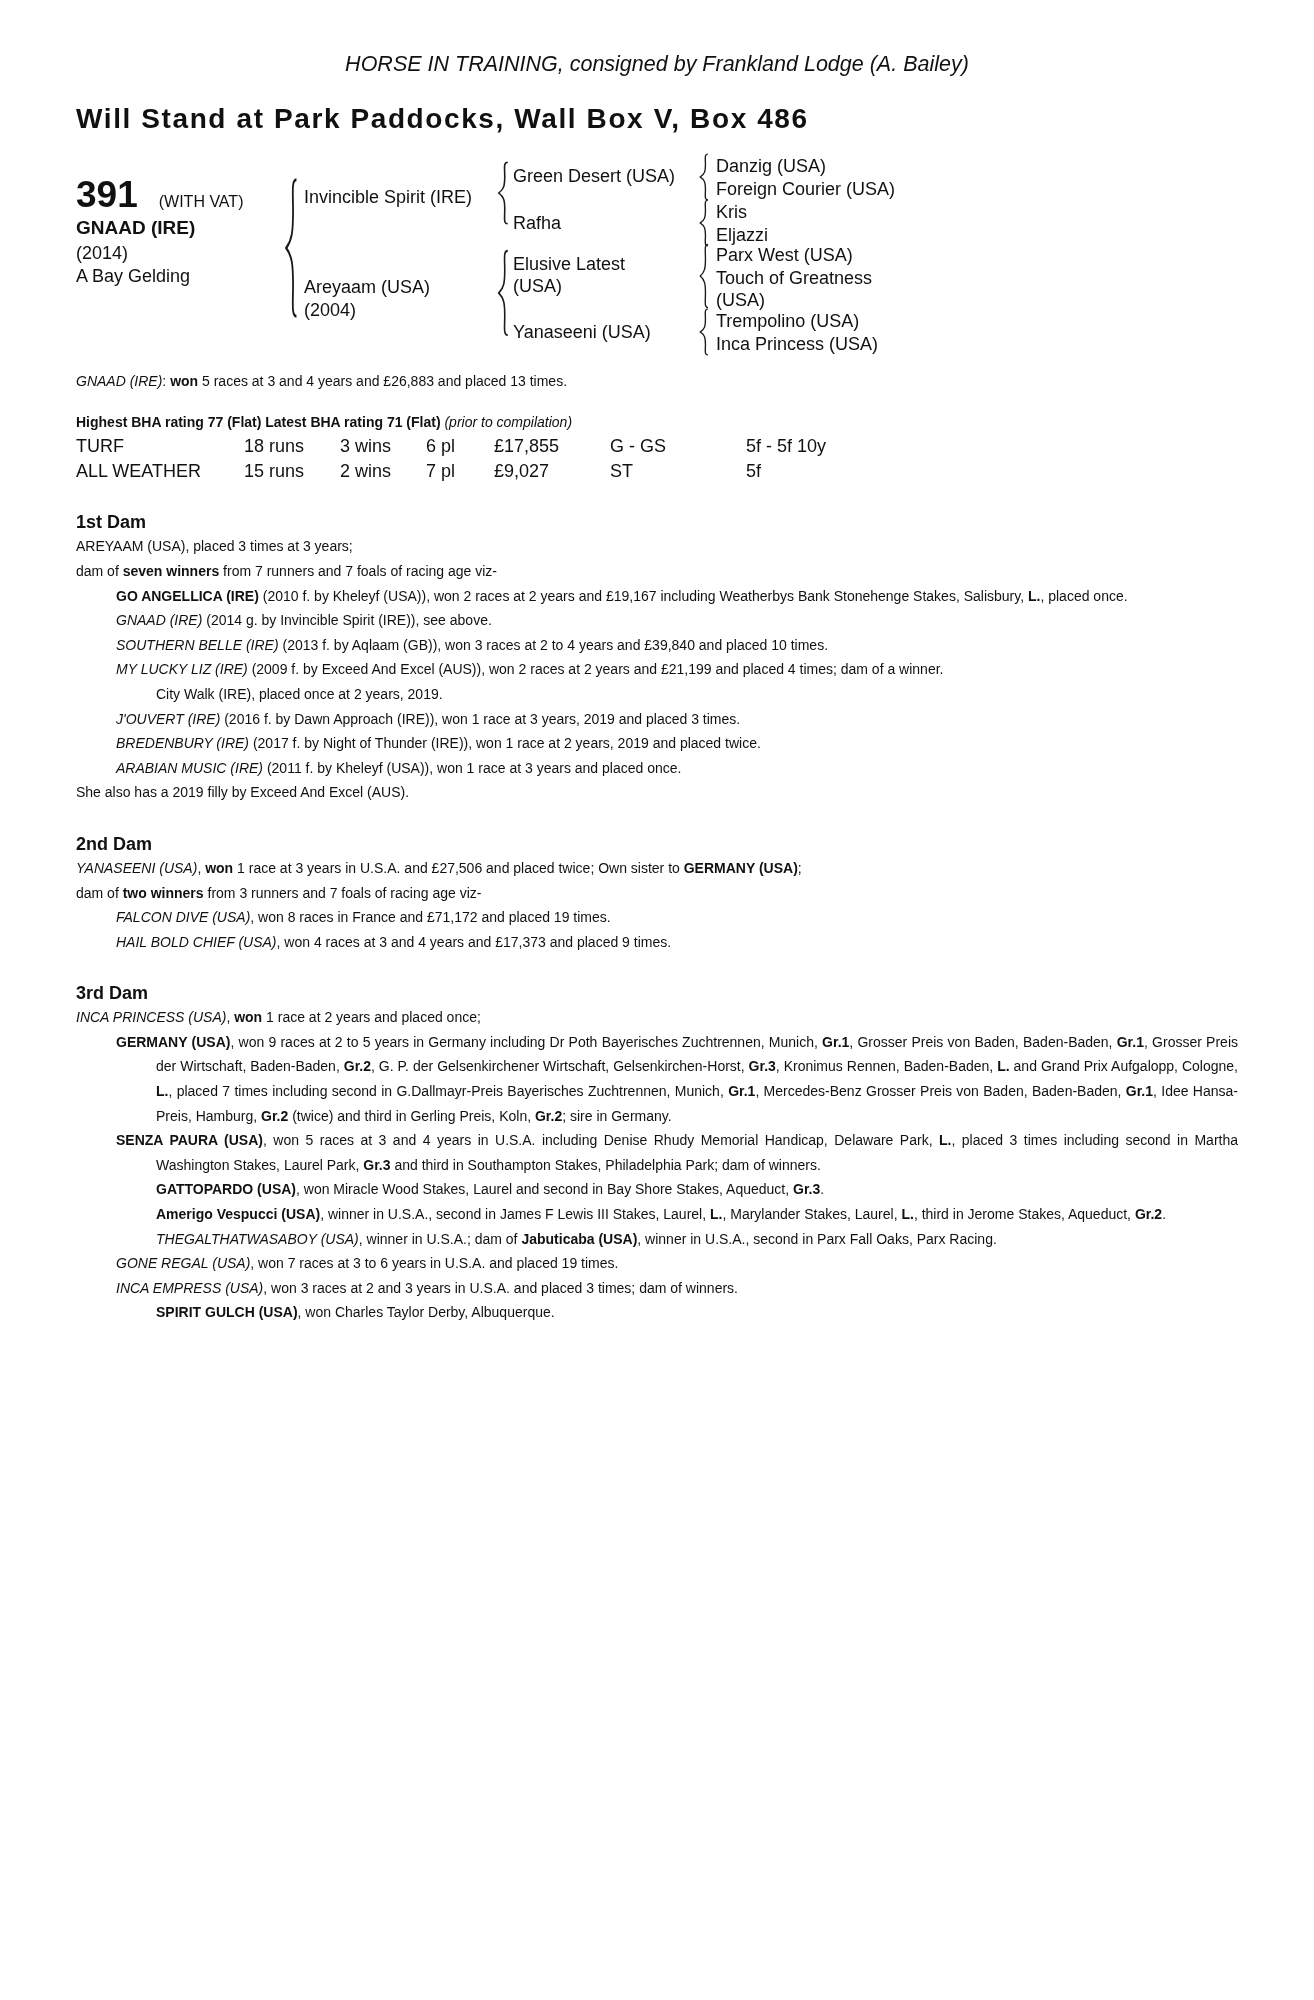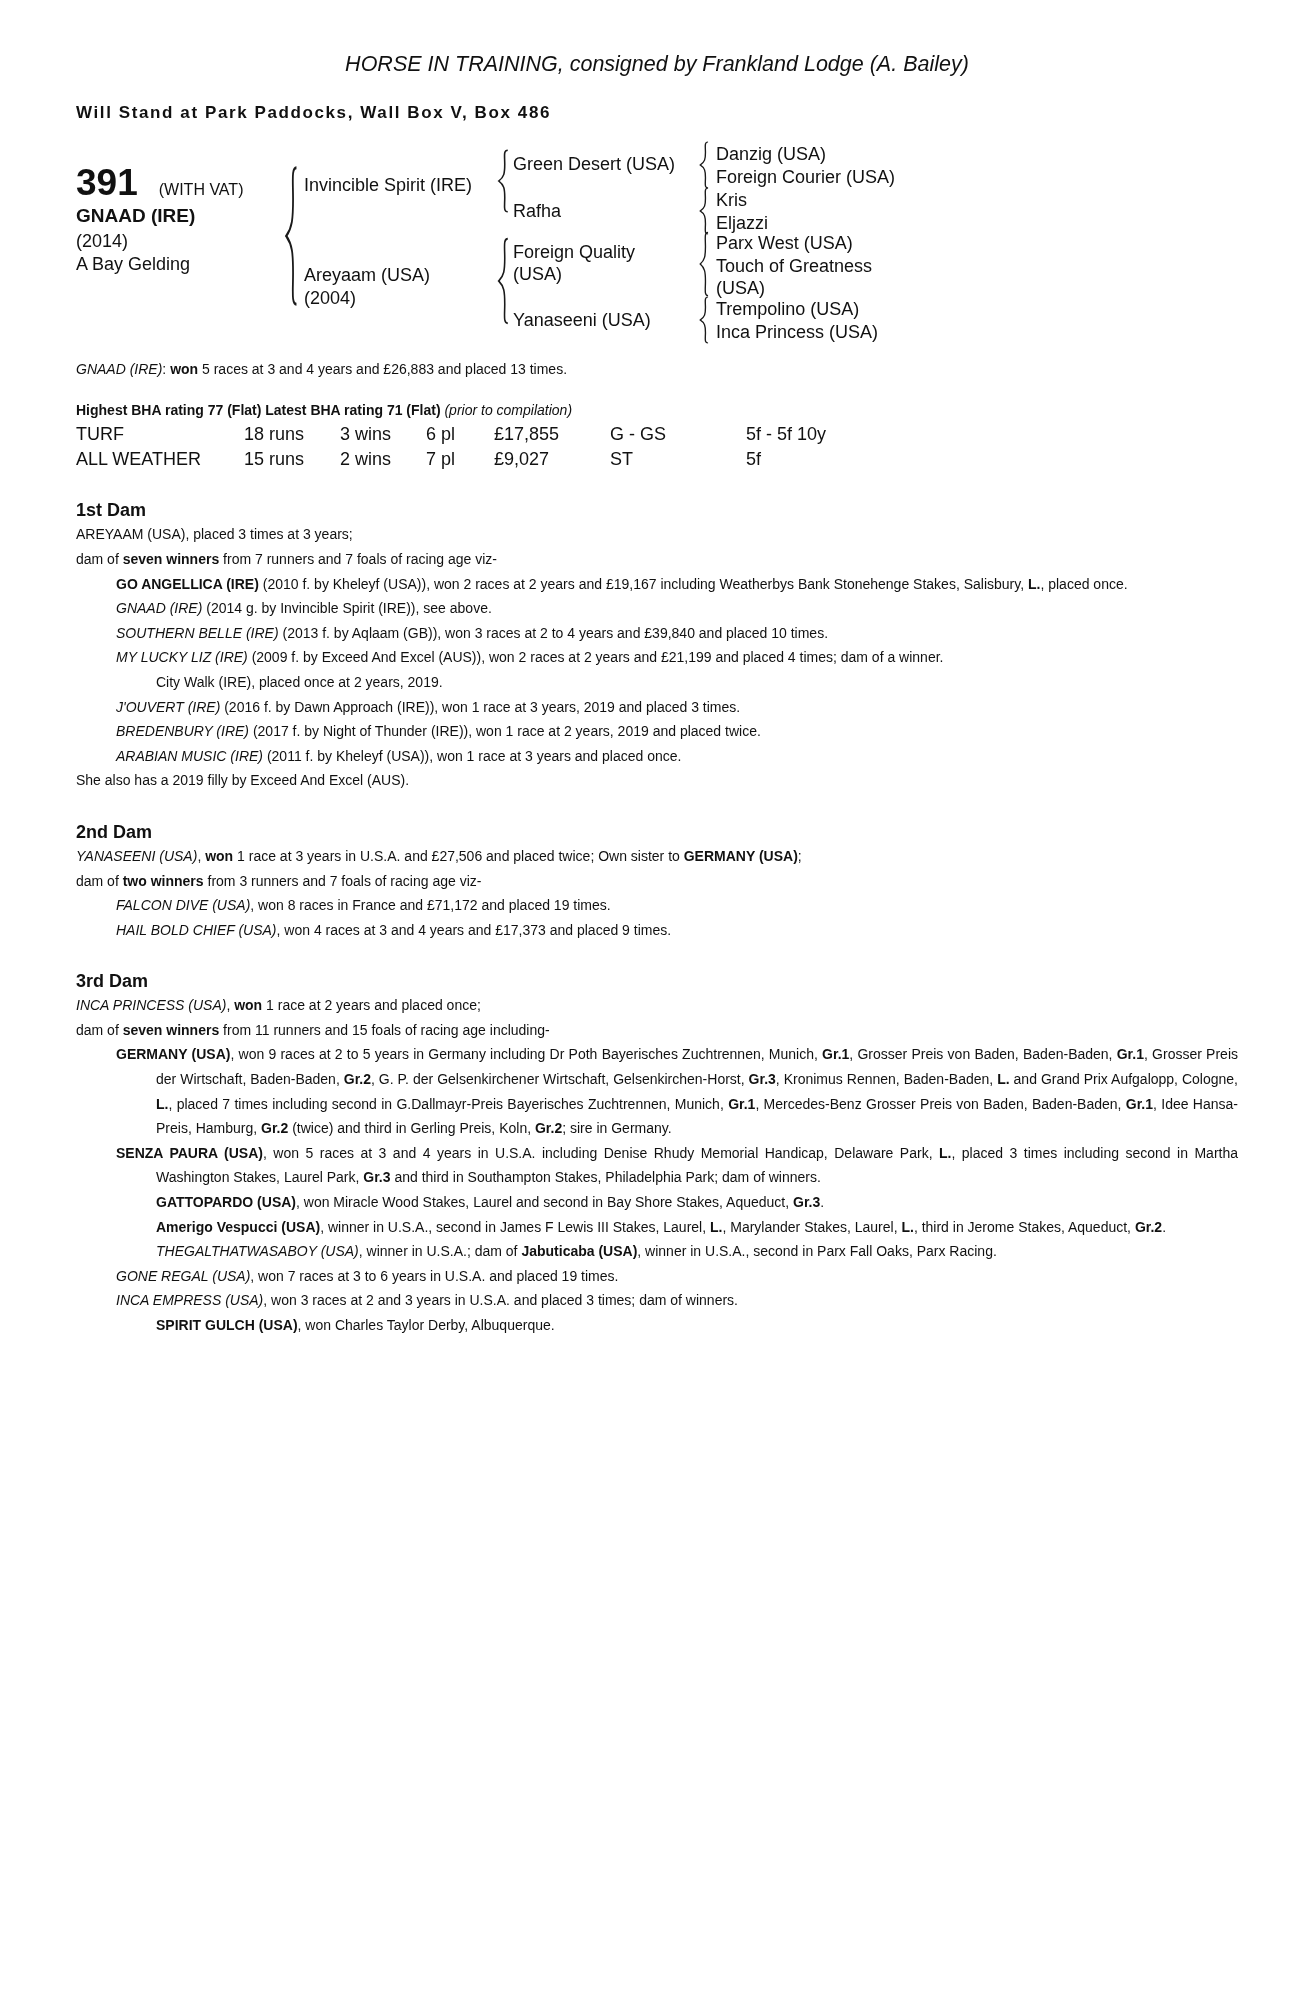--- a/index.html
+++ b/index.html
@@ -26,7 +26,7 @@
   }
   .stand {
     font-weight: bold;
-    font-size: 17px;
+    font-size: 28px;
     letter-spacing: 1.6px;
     margin-bottom: 2px;
   }

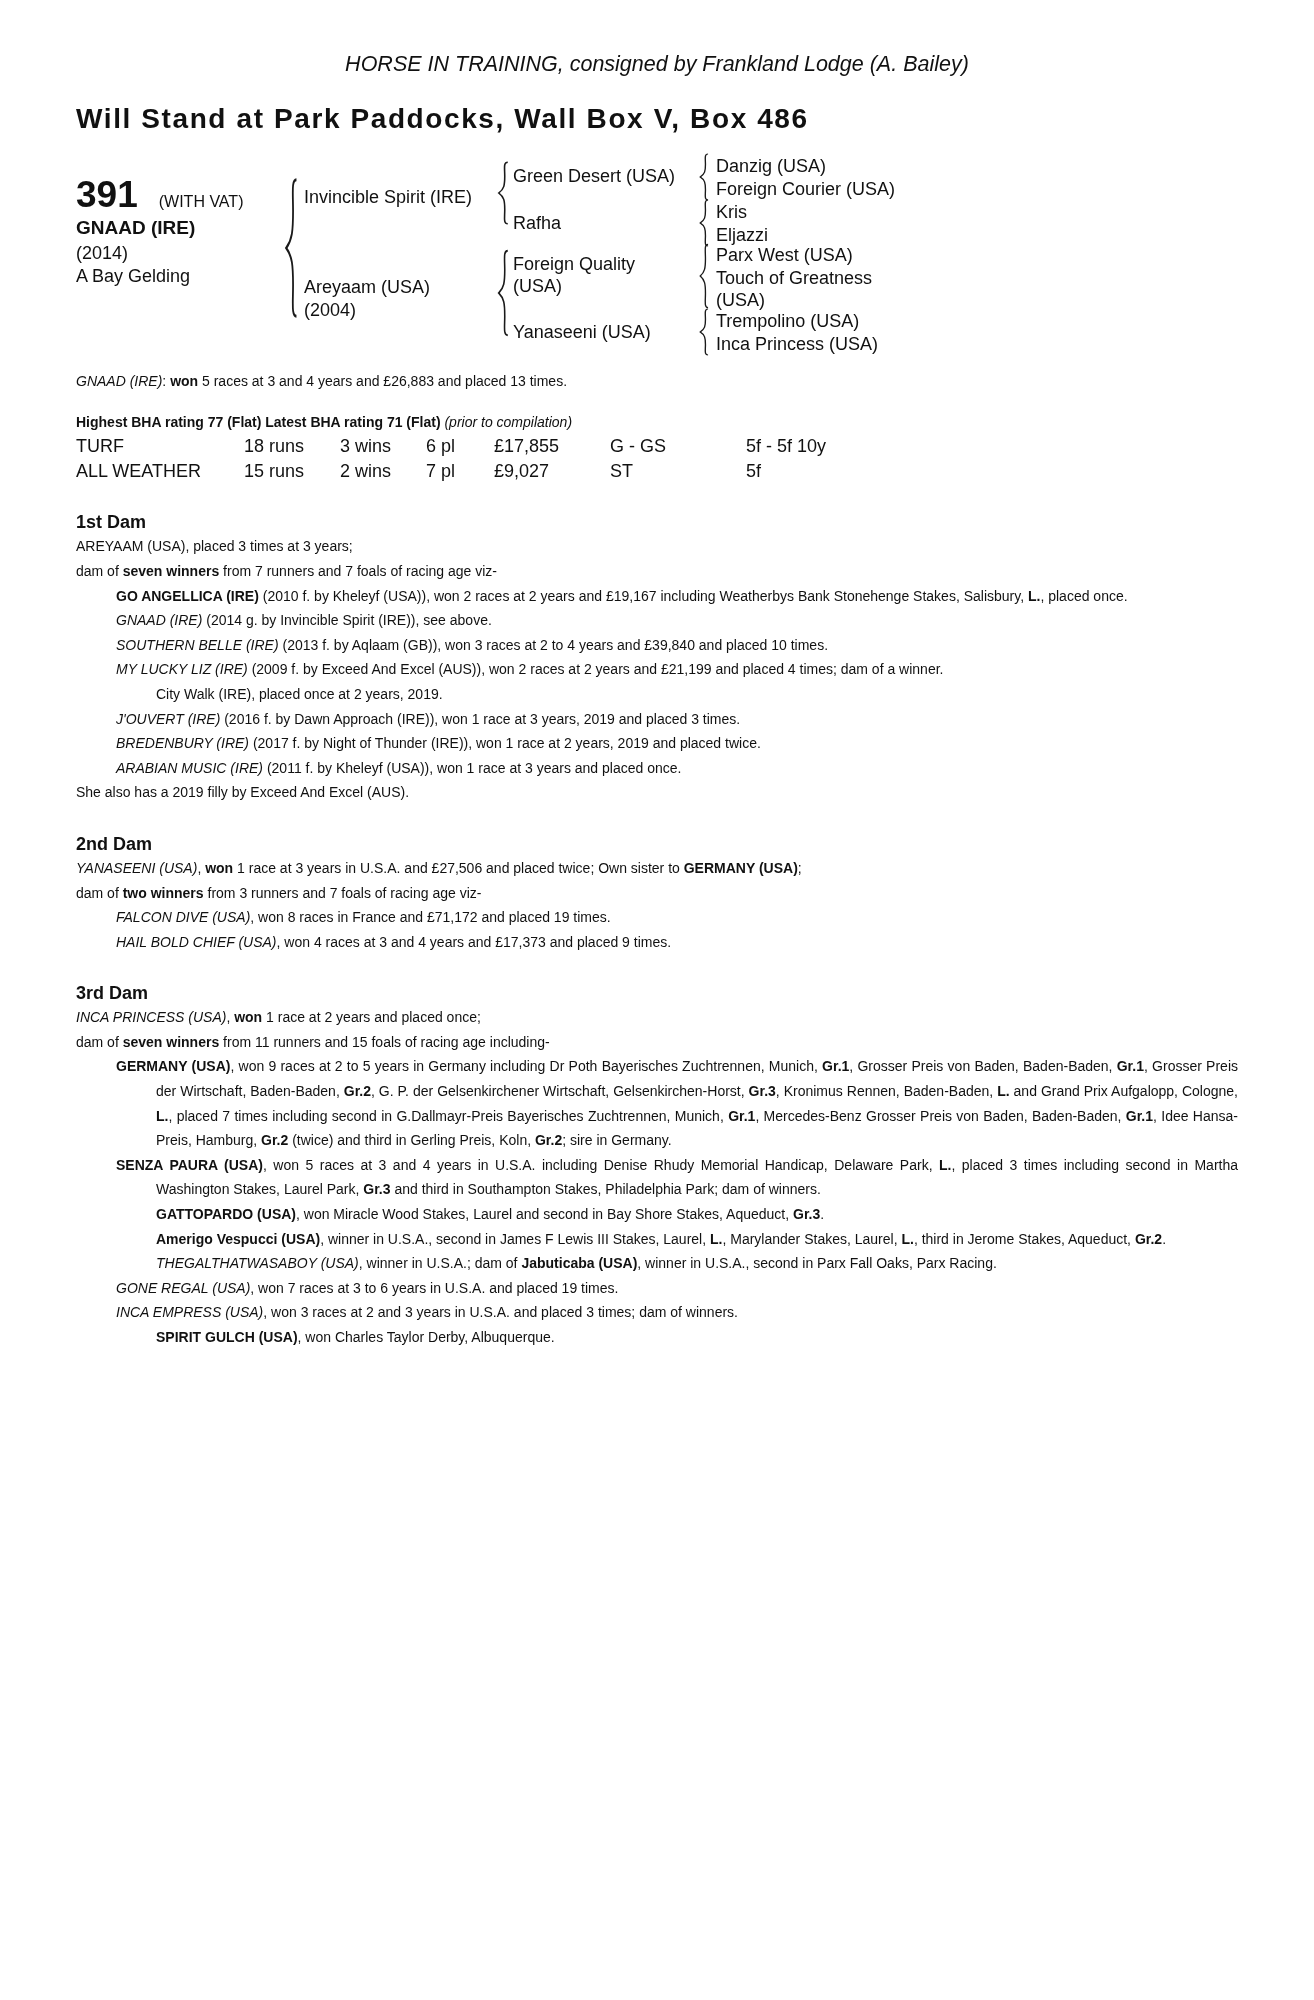--- a/index.html
+++ b/index.html
@@ -128,7 +128,7 @@
 
     <div class="abs pedname gp1">Green Desert (USA)</div>
     <div class="abs pedname gp2">Rafha</div>
-    <div class="abs pedname gp3 wrap">Foreign Quality (USA)</div>
+    <div class="abs pedname gp3 wrap">Elusive Latest (USA)</div>
     <div class="abs pedname gp4">Yanaseeni (USA)</div>
 
     <svg class="abs brace p-gg1" viewBox="0 0 20 100" preserveAspectRatio="none">

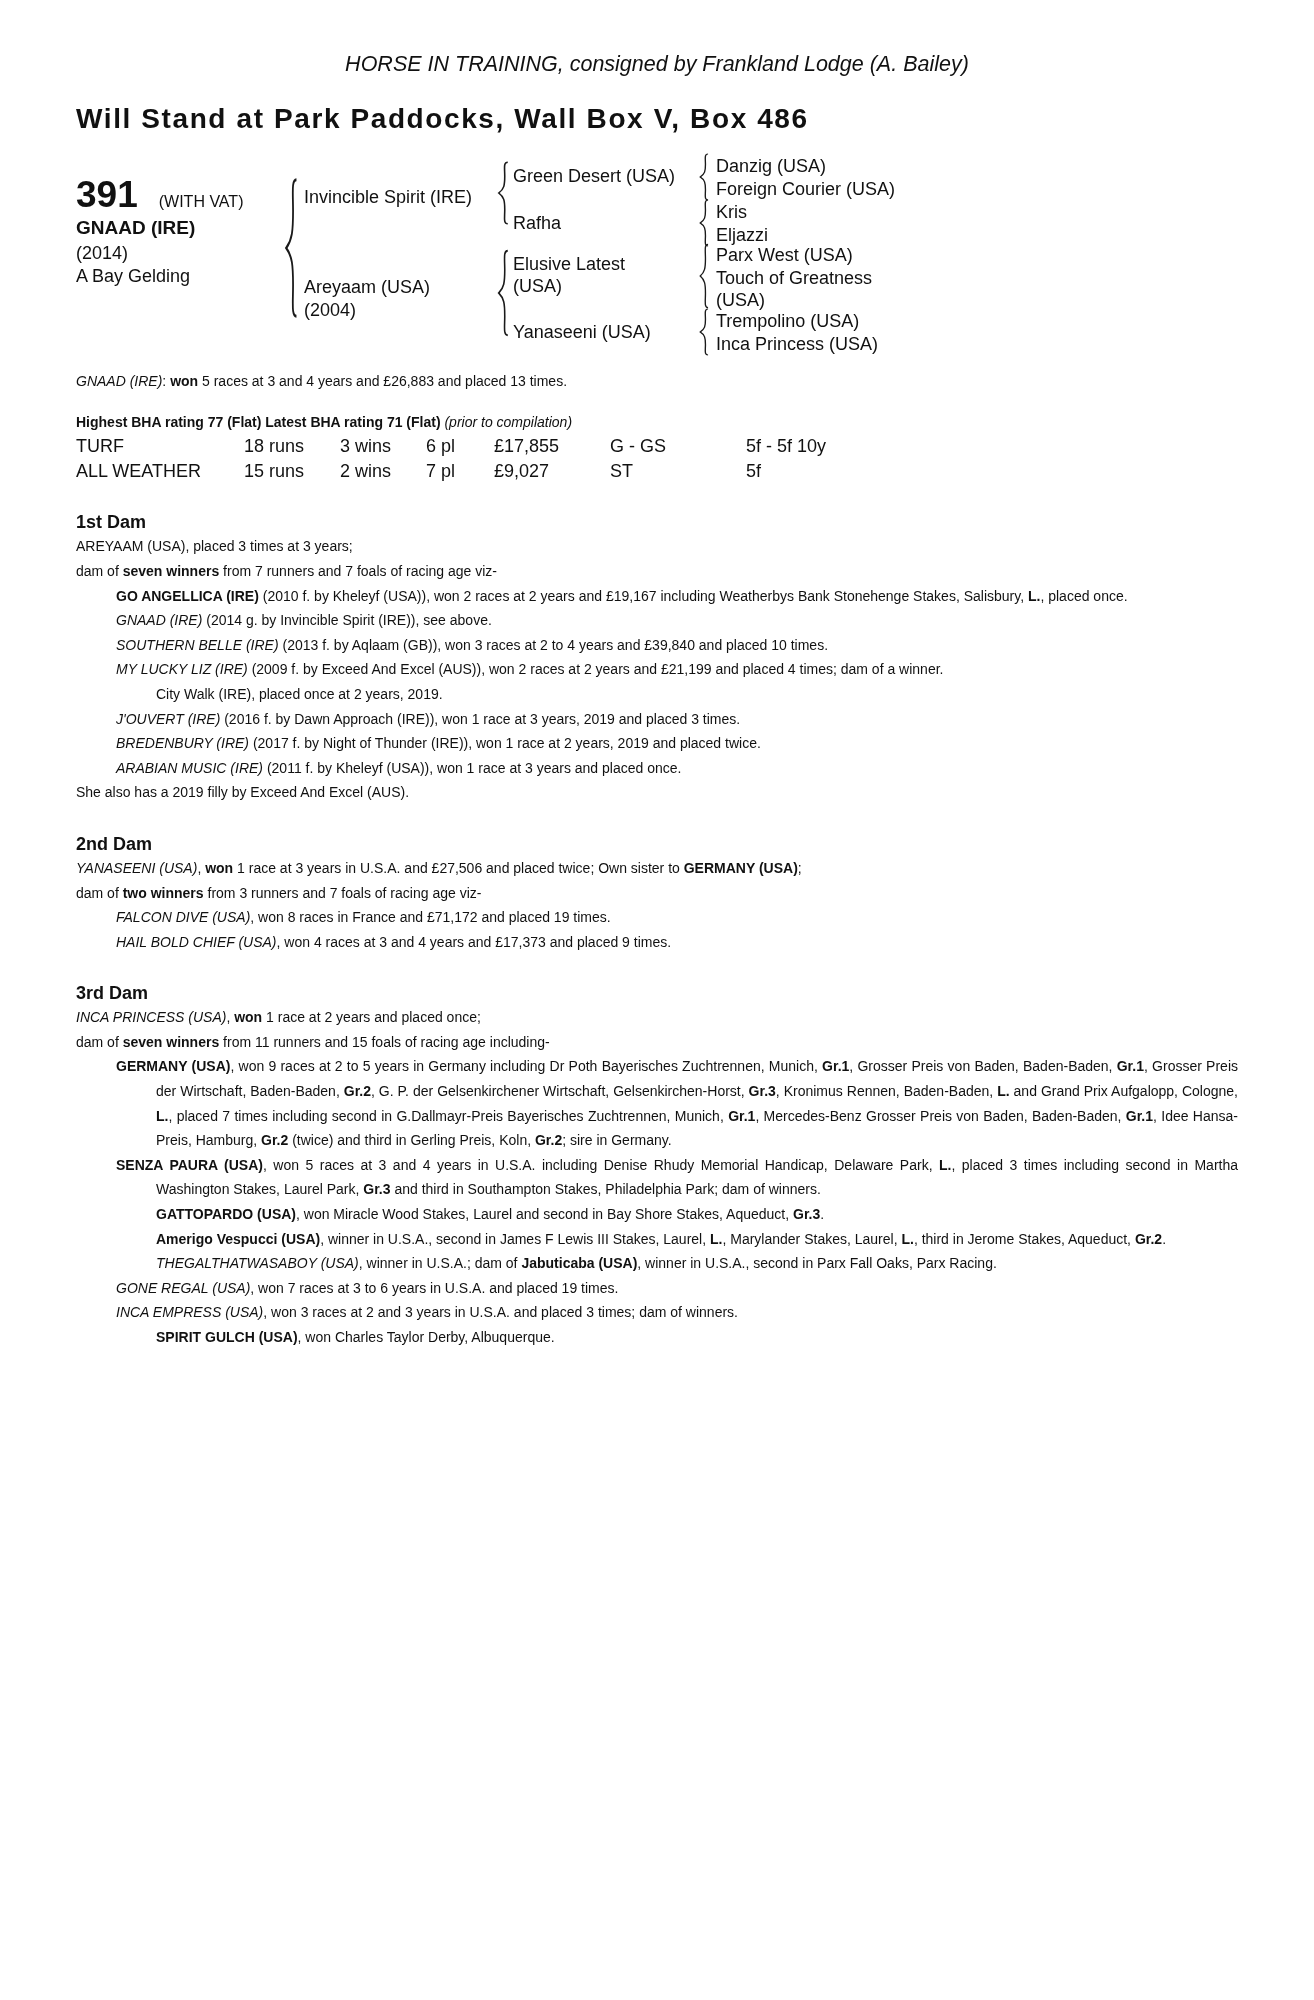--- a/index.html
+++ b/index.html
@@ -205,7 +205,6 @@
   <div class="section-head">3rd Dam</div>
   <div>
       <div class="para indent0"><span class="i">INCA PRINCESS (USA)</span><span>, </span><span class="b">won</span><span> 1 race at 2 years and placed once;</span></div>
-      <div class="para indent0"><span>dam of </span><span class="b">seven winners</span><span> from 11 runners and 15 foals of racing age including-</span></div>
       <div class="para indent1"><span class="b">GERMANY (USA)</span><span>, won 9 races at 2 to 5 years in Germany including Dr Poth Bayerisches Zuchtrennen, Munich, </span><span class="b">Gr.1</span><span>, Grosser Preis von Baden, Baden-Baden, </span><span class="b">Gr.1</span><span>, Grosser Preis der Wirtschaft, Baden-Baden, </span><span class="b">Gr.2</span><span>, G. P. der Gelsenkirchener Wirtschaft, Gelsenkirchen-Horst, </span><span class="b">Gr.3</span><span>, Kronimus Rennen, Baden-Baden, </span><span class="b">L.</span><span> and Grand Prix Aufgalopp, Cologne, </span><span class="b">L.</span><span>, placed 7 times including second in G.Dallmayr-Preis Bayerisches Zuchtrennen, Munich, </span><span class="b">Gr.1</span><span>, Mercedes-Benz Grosser Preis von Baden, Baden-Baden, </span><span class="b">Gr.1</span><span>, Idee Hansa-Preis, Hamburg, </span><span class="b">Gr.2</span><span> (twice) and third in Gerling Preis, Koln, </span><span class="b">Gr.2</span><span>; sire in Germany.</span></div>
       <div class="para indent1"><span class="b">SENZA PAURA (USA)</span><span>, won 5 races at 3 and 4 years in U.S.A. including Denise Rhudy Memorial Handicap, Delaware Park, </span><span class="b">L.</span><span>, placed 3 times including second in Martha Washington Stakes, Laurel Park, </span><span class="b">Gr.3</span><span> and third in Southampton Stakes, Philadelphia Park; dam of winners.</span></div>
       <div class="para indent2"><span class="b">GATTOPARDO (USA)</span><span>, won Miracle Wood Stakes, Laurel and second in Bay Shore Stakes, Aqueduct, </span><span class="b">Gr.3</span><span>.</span></div>

